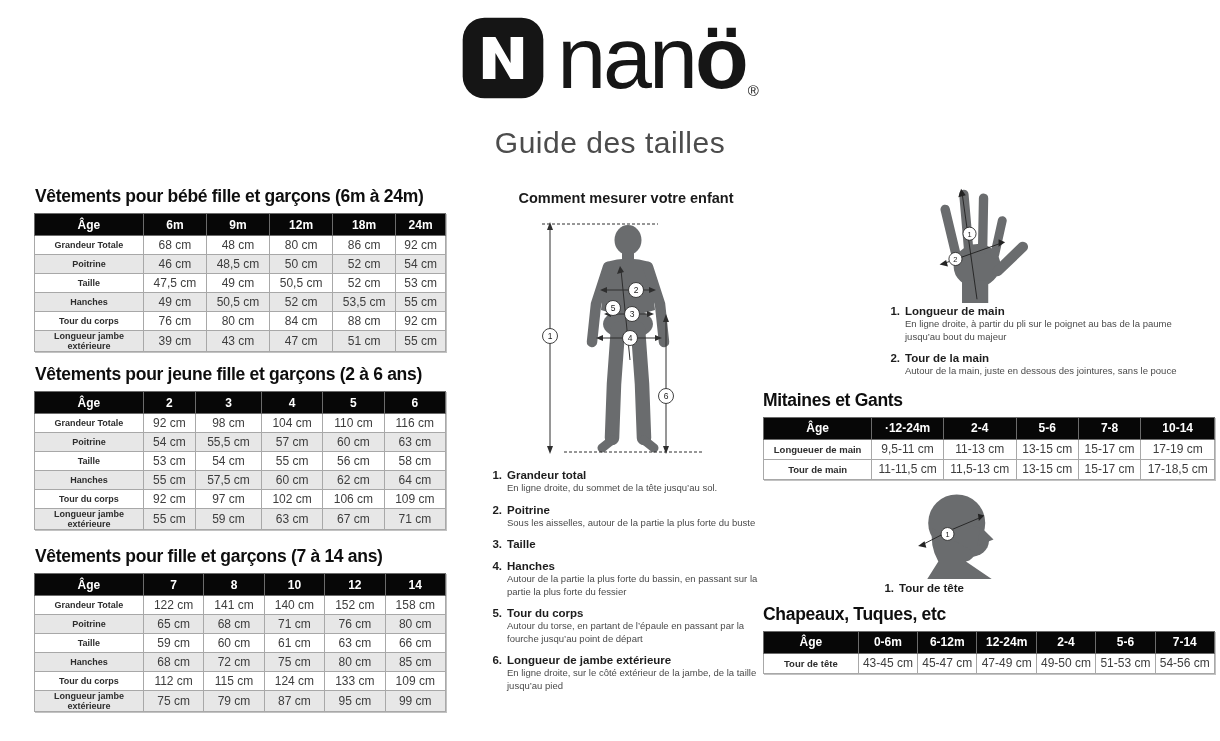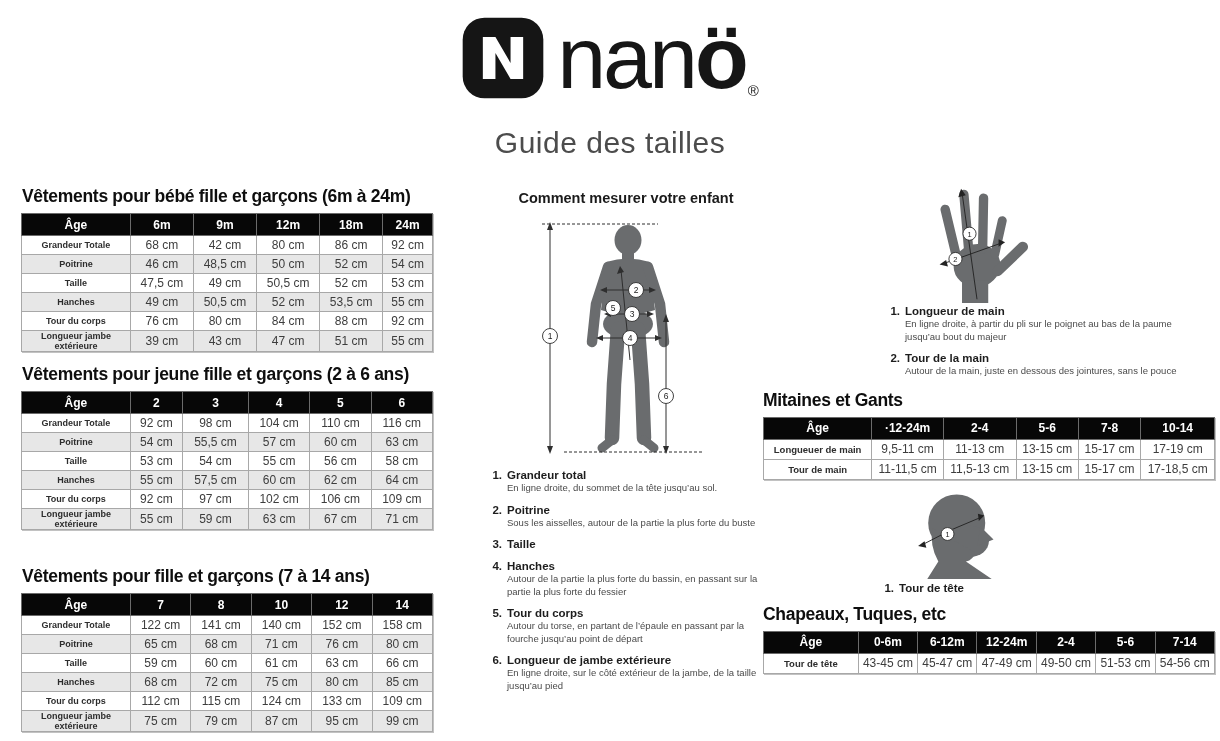--- a/index.html
+++ b/index.html
@@ -15,7 +15,7 @@
   .page-title{margin-top:26px;font-size:30px;color:#4c4c4c;font-weight:400;letter-spacing:.5px;}
 
   
-  .col-left{position:absolute;left:21px;top:186px;width:412px;}
+  .col-left{position:absolute;left:34px;top:186px;width:412px;}
   .col-mid{position:absolute;left:487px;top:190px;width:288px;}
   .col-right{position:absolute;left:763px;top:185px;width:452px;}
 

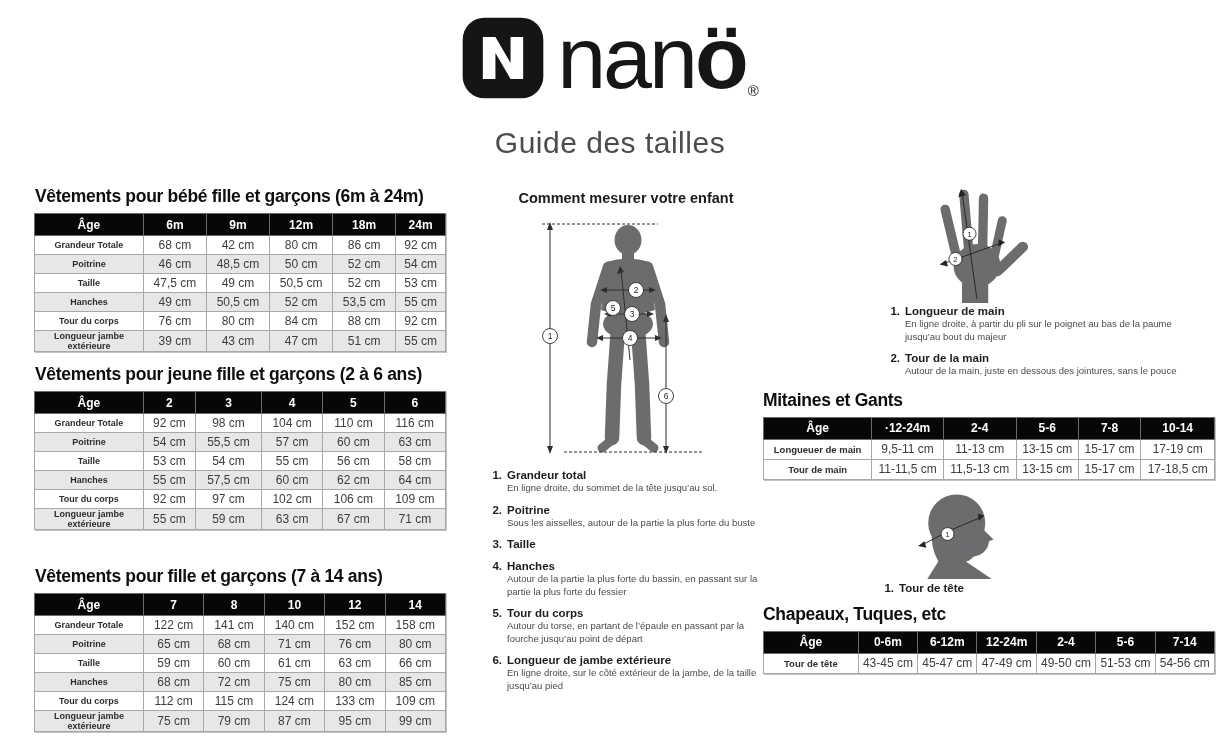--- a/index.html
+++ b/index.html
@@ -88,7 +88,7 @@
             <tr>
               <td class="lbl">Grandeur Totale</td>
               <td>68 cm</td>
-              <td>42 cm</td>
+              <td>48 cm</td>
               <td>80 cm</td>
               <td>86 cm</td>
               <td>92 cm</td>

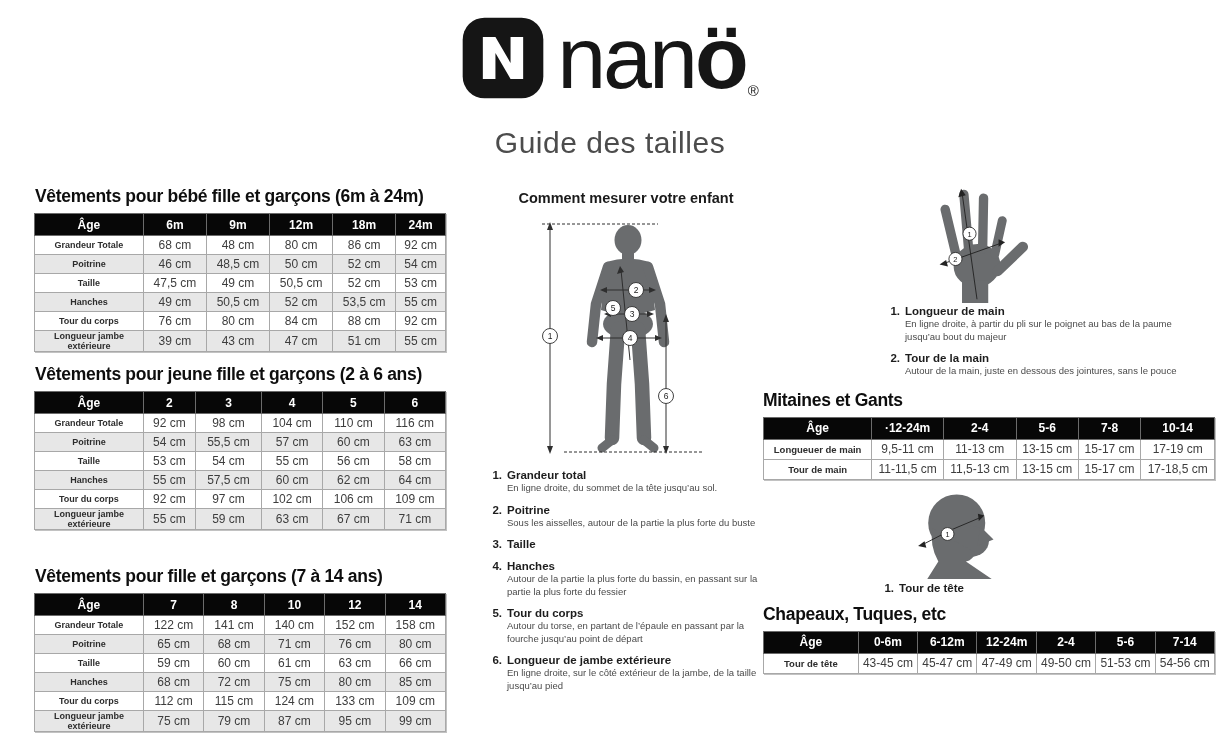--- a/index.html
+++ b/index.html
@@ -22,7 +22,7 @@
   
   .sec-title{font-size:17.5px;font-weight:bold;color:#0e0e0e;margin:0 0 6px 1px;letter-spacing:-.3px;}
   .size-section:nth-of-type(2){margin-top:12px;}
-  .size-section:nth-of-type(3){margin-top:36px;}
+  .size-section:nth-of-type(3){margin-top:16px;}
   .mid-title{font-size:14.5px;font-weight:bold;color:#1a1a1a;text-align:center;margin:0 10px 0 0;}
 
   

